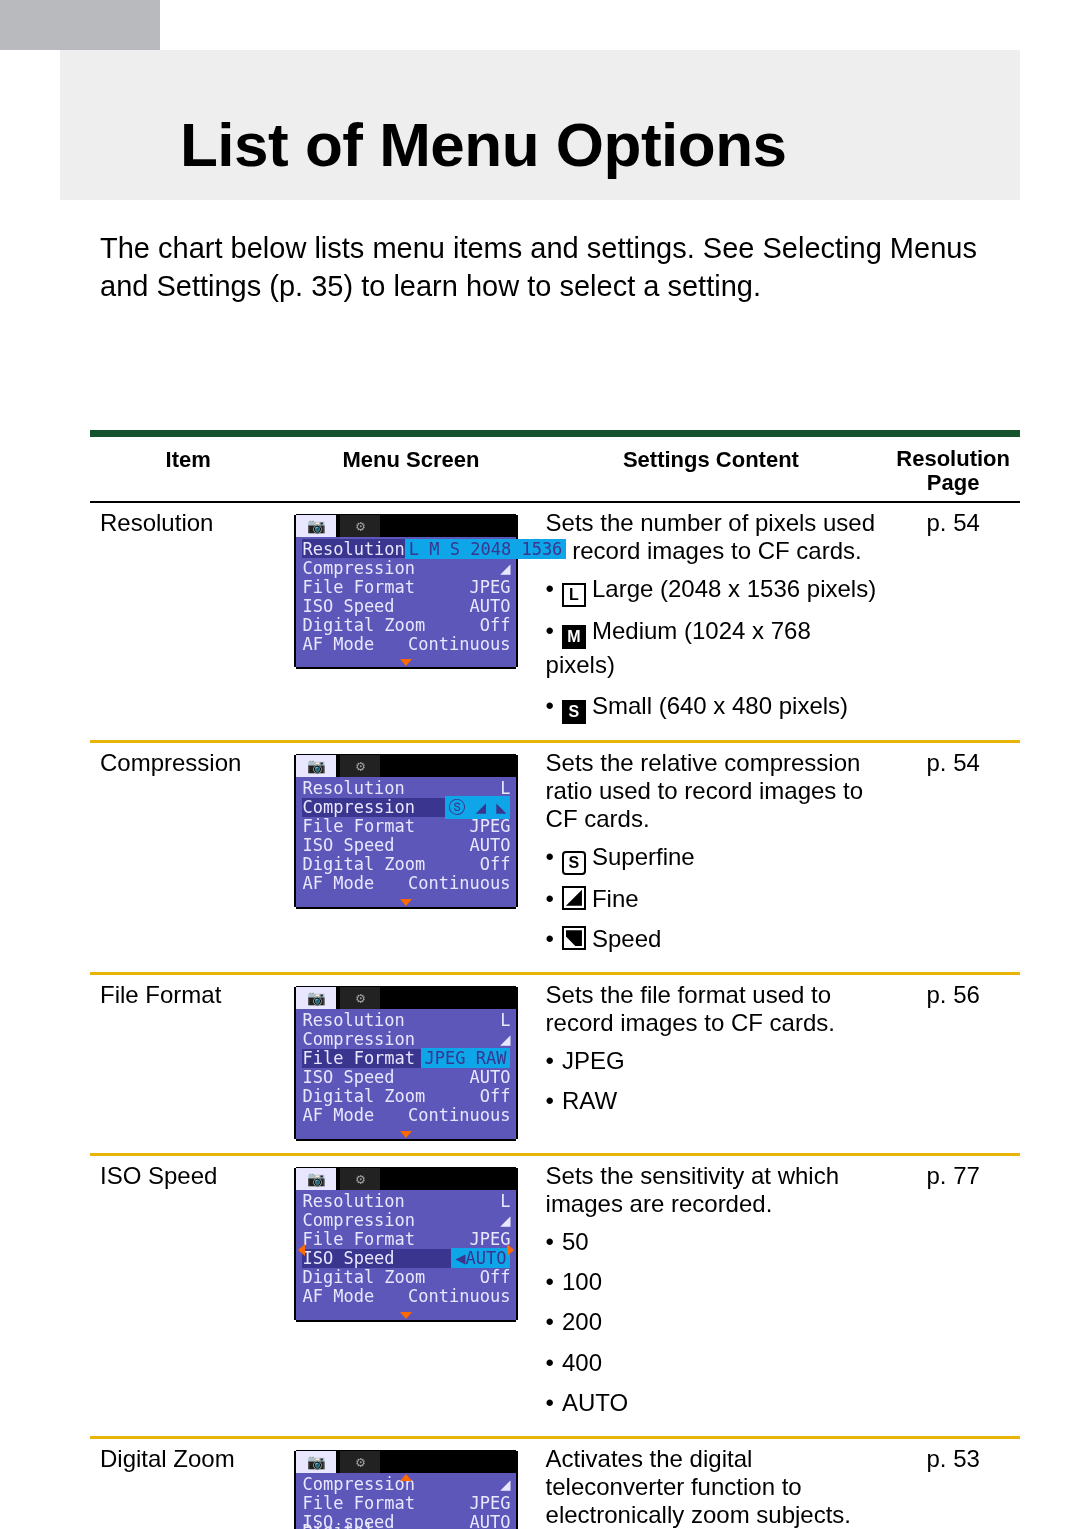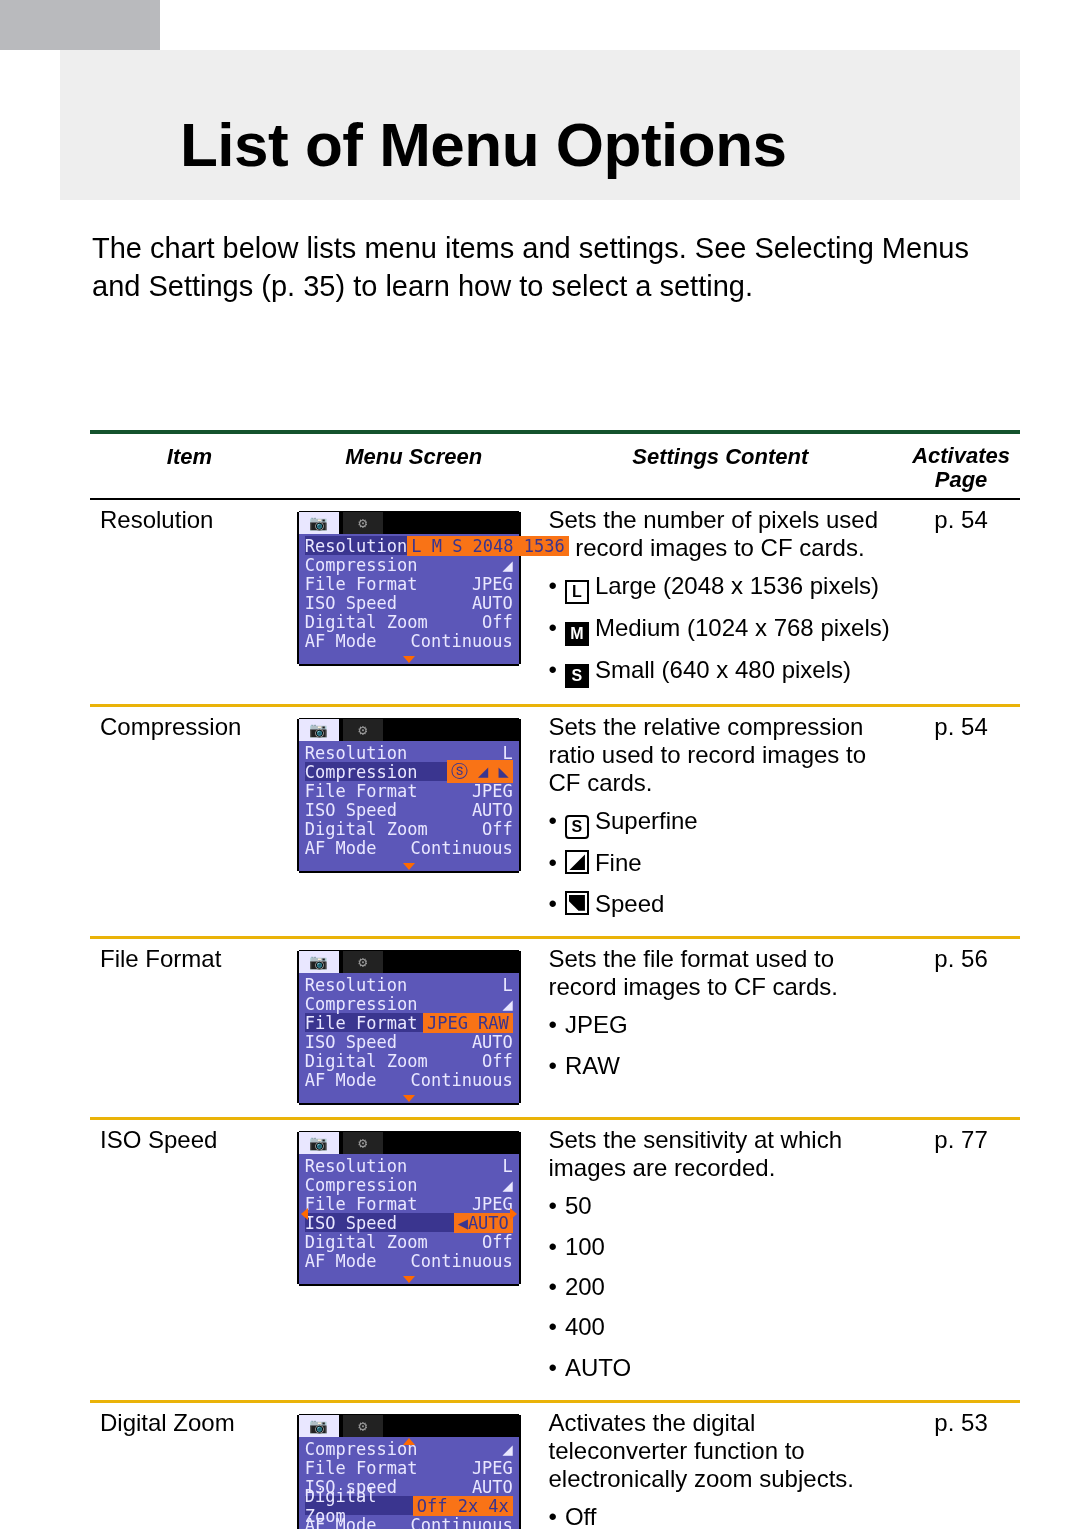--- a/index.html
+++ b/index.html
@@ -43,7 +43,7 @@
   }
   .intro {
     position: absolute;
-    left: 92px;
+    left: 100px;
     right: 60px;
     top: 230px;
     font-size: 29px;

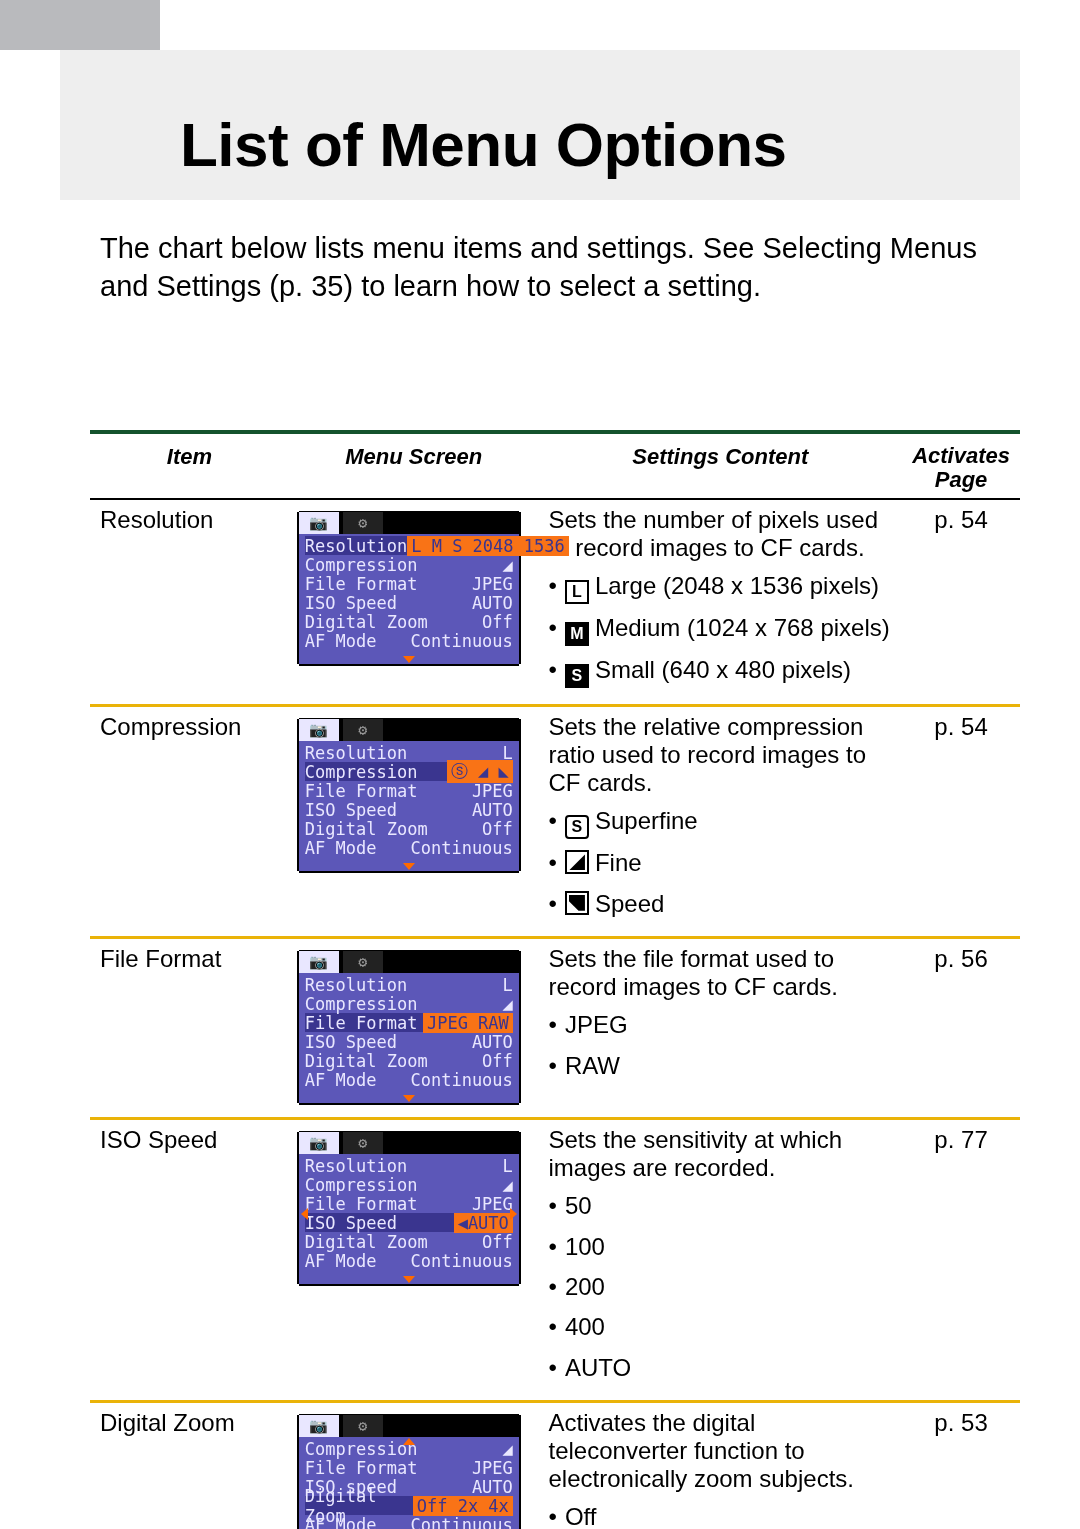--- a/index.html
+++ b/index.html
@@ -88,8 +88,7 @@
     border-bottom: 3px solid #eab308;
   }
   table.menuoptions thead {
-    border-top: 4px solid #14532d;
-    font-style: italic;
+    border-top: 7px solid #14532d;
   }
   col.c-item { width: 200px; }
   col.c-menu { width: 250px; }

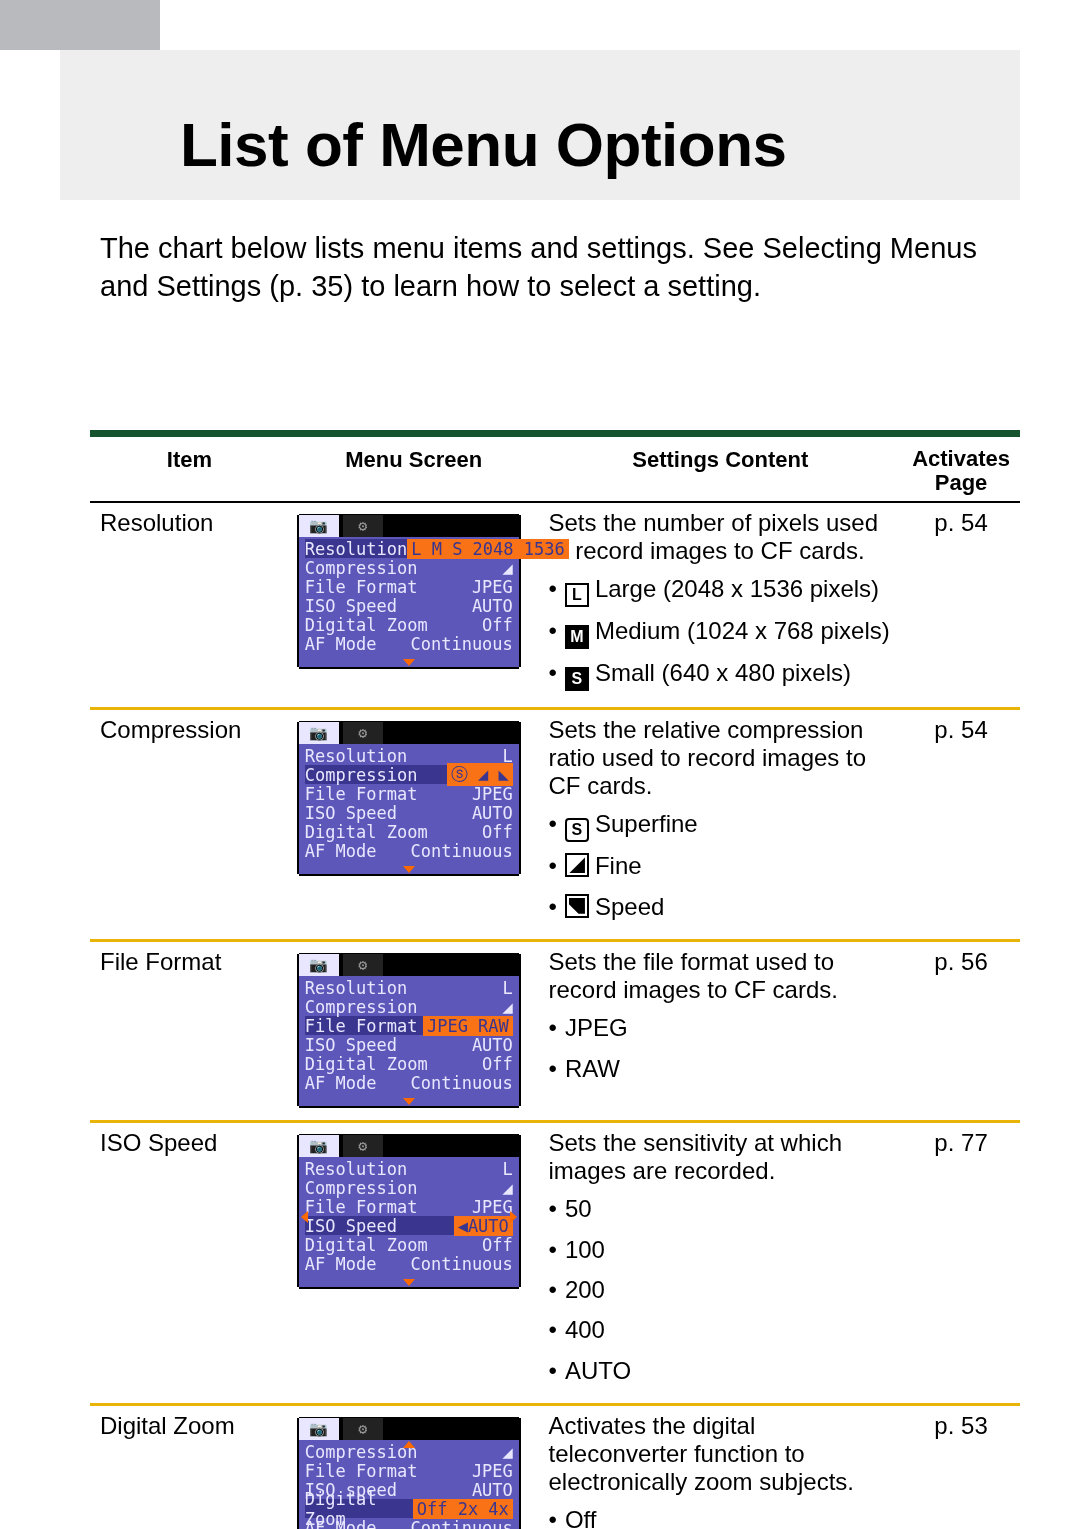--- a/index.html
+++ b/index.html
@@ -198,7 +198,7 @@
         <th>Item</th>
         <th>Menu Screen</th>
         <th>Settings Content</th>
-        <th style="line-height:1.1">Activates Page</th>
+        <th style="line-height:1.1">Resolution Page</th>
       </tr>
     </thead>
     <tbody id="tbody">

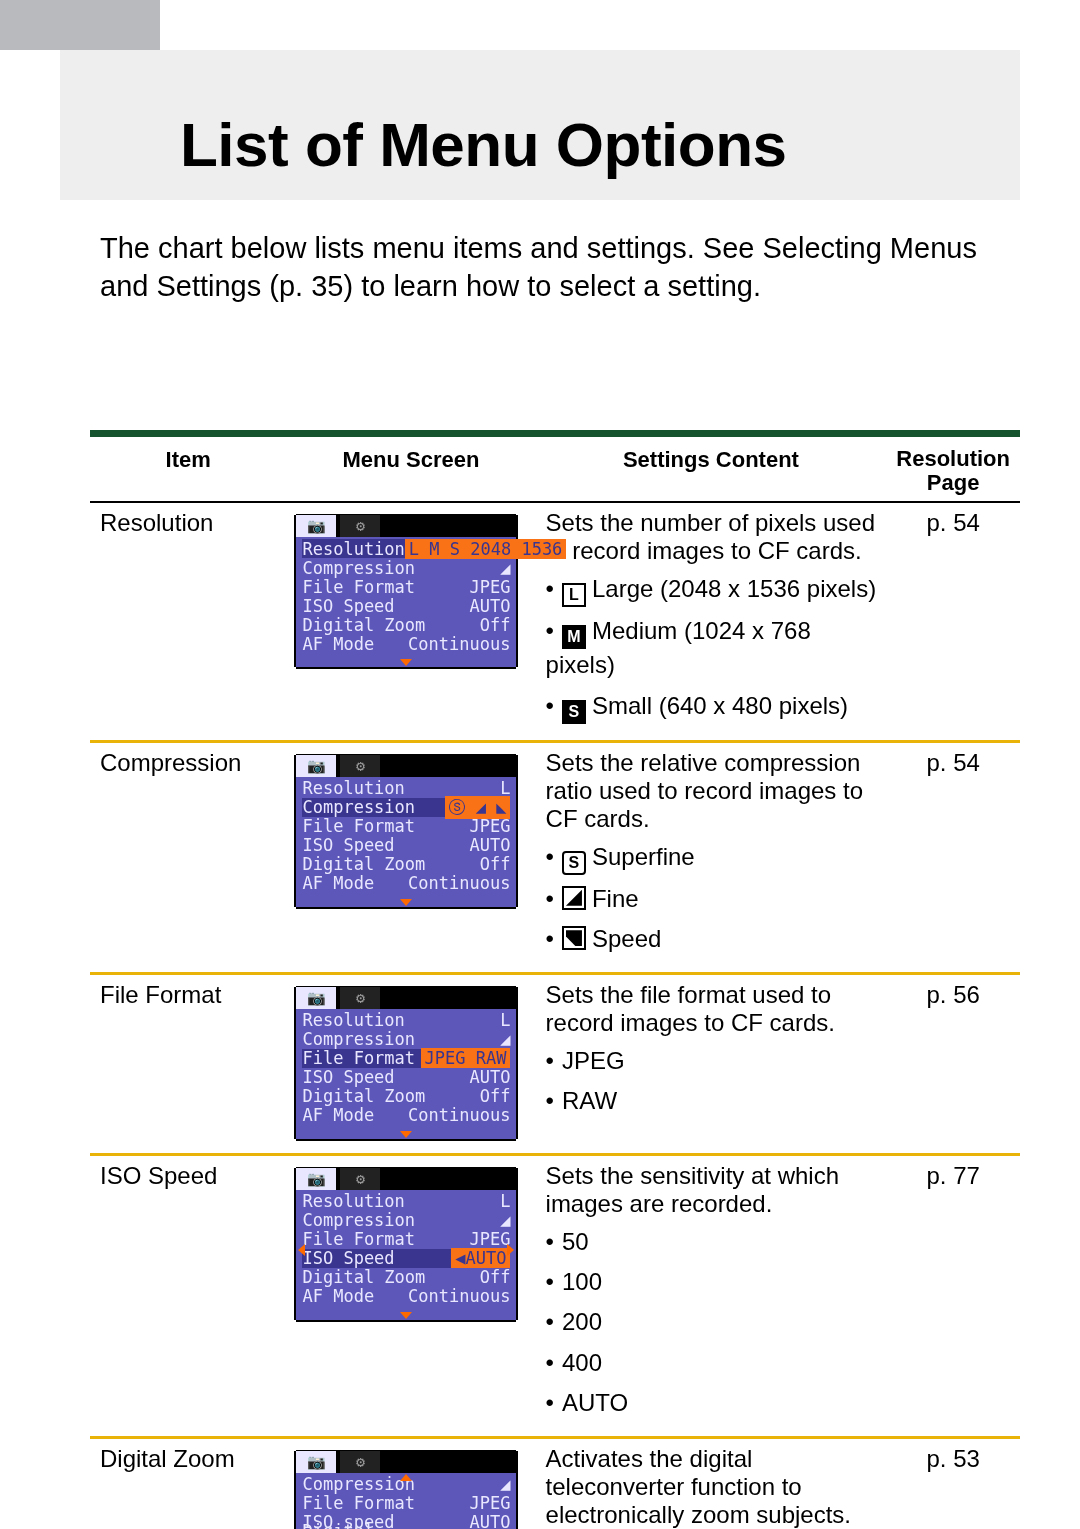--- a/index.html
+++ b/index.html
@@ -151,7 +151,7 @@
   .lcd .rows { padding: 2px 6px 0 6px; }
   .lcd .row { display:flex; justify-content:space-between; height:19px; align-items:center;}
   .lcd .row.sel { background:#3a358f; }
-  .lcd .row.sel .val { background:#f97316; color:#3a358f; padding:0 4px;}
+  .lcd .row.sel .val { background:#0ea5e9; color:#3a358f; padding:0 4px;}
   .lcd .row .val { white-space:nowrap; }
   .lcd .arrow-rail { position:absolute; left:50%; bottom:1px; transform:translateX(-50%);
     width:0;height:0;border-left:6px solid transparent;border-right:6px solid transparent;border-top:7px solid #ff6a00;}

